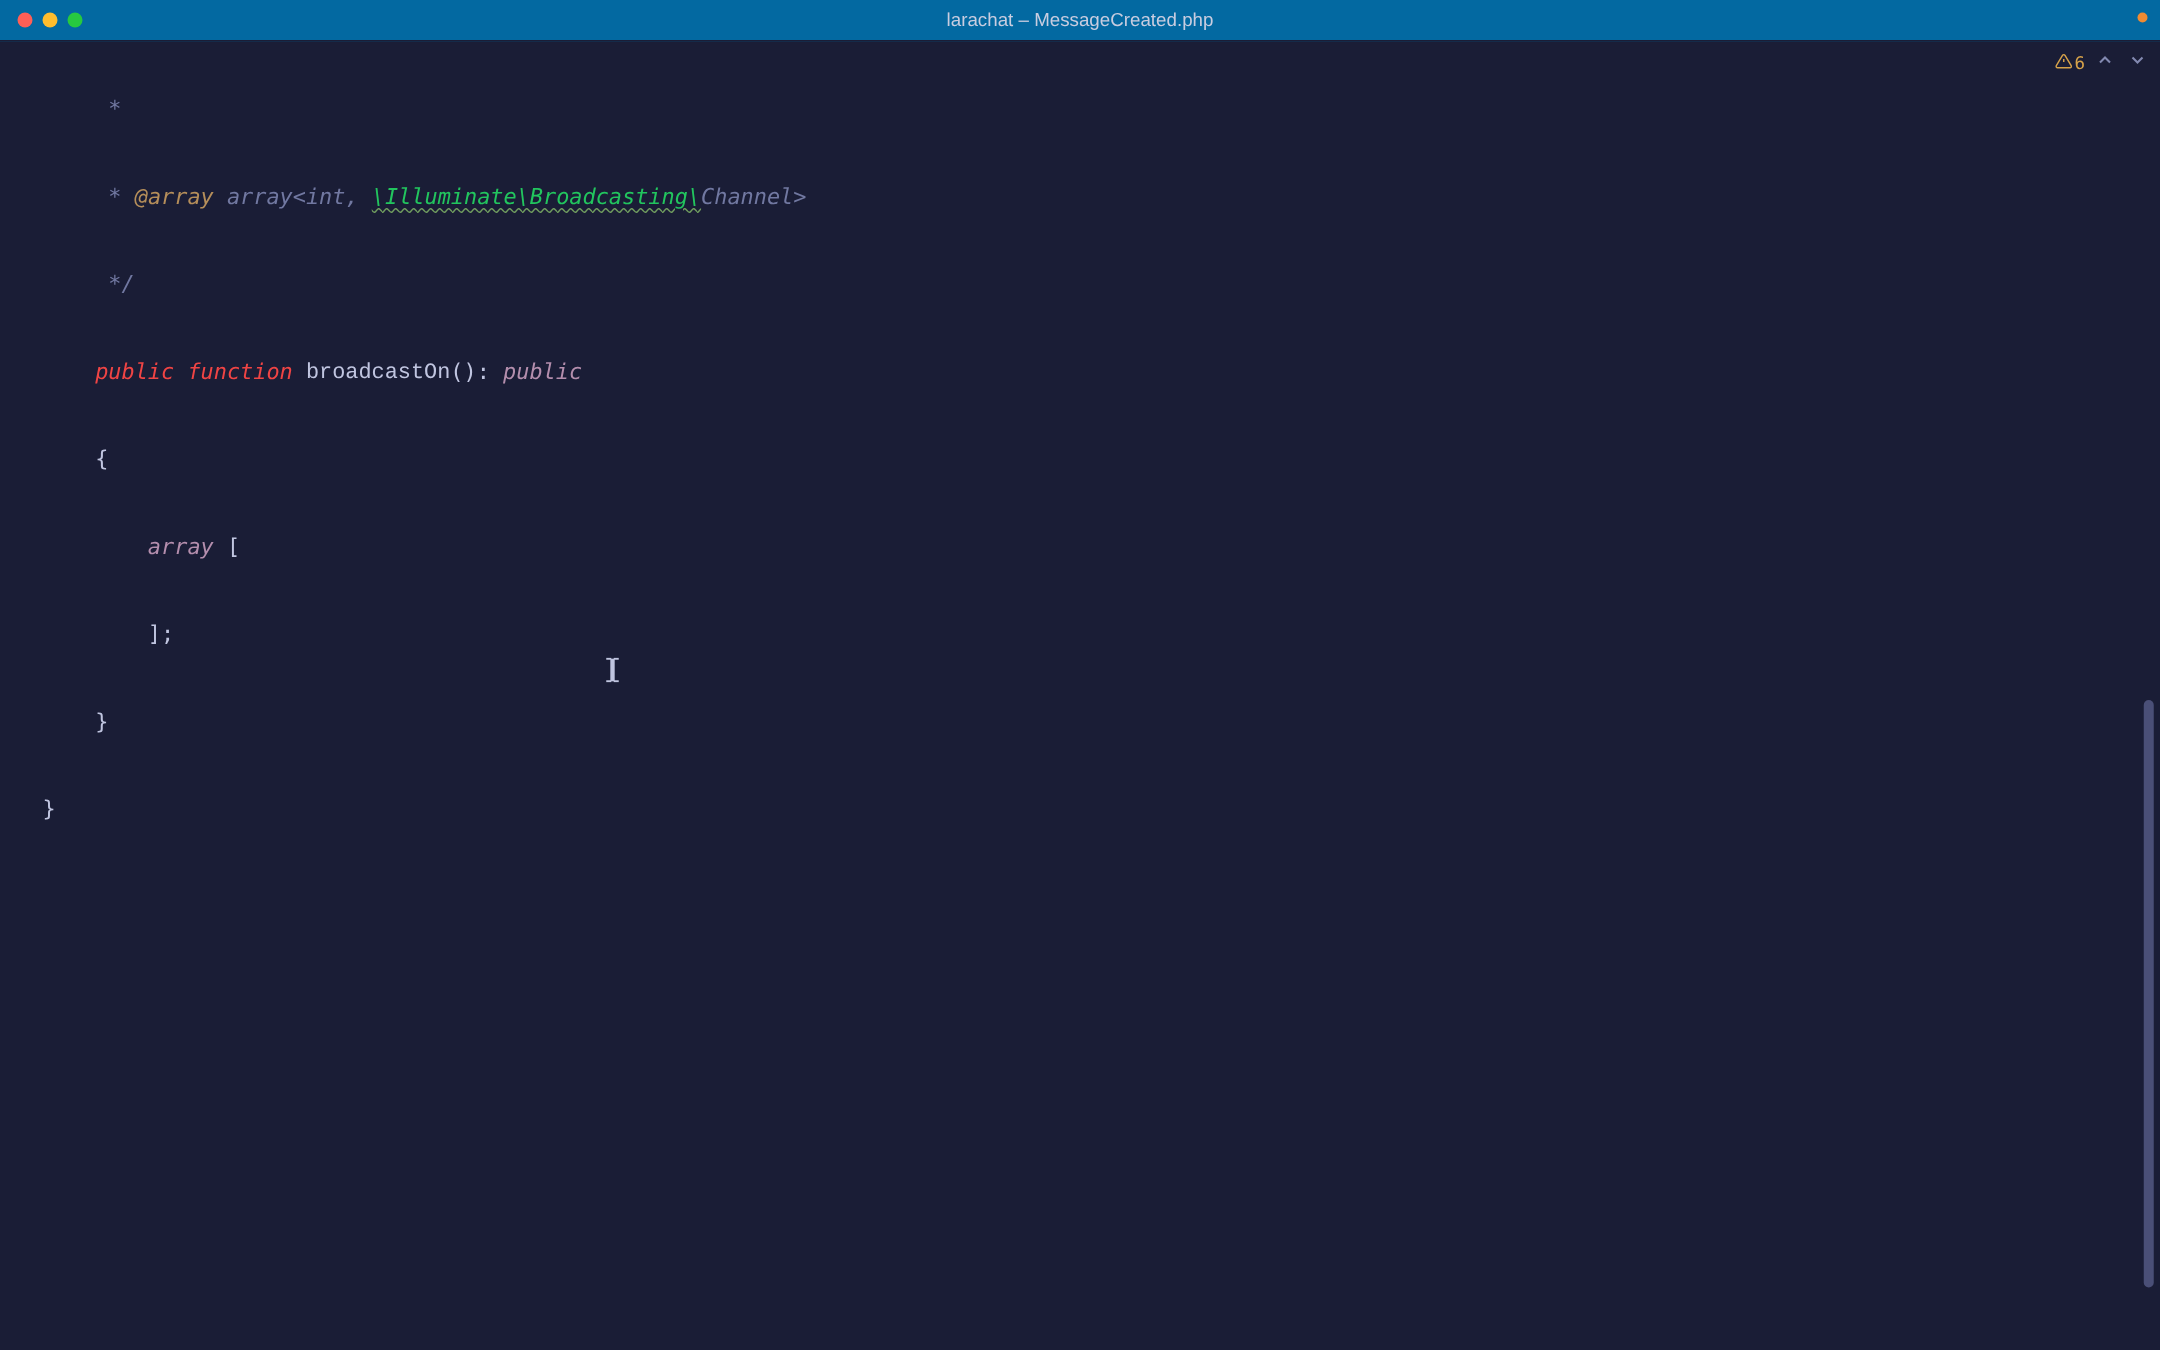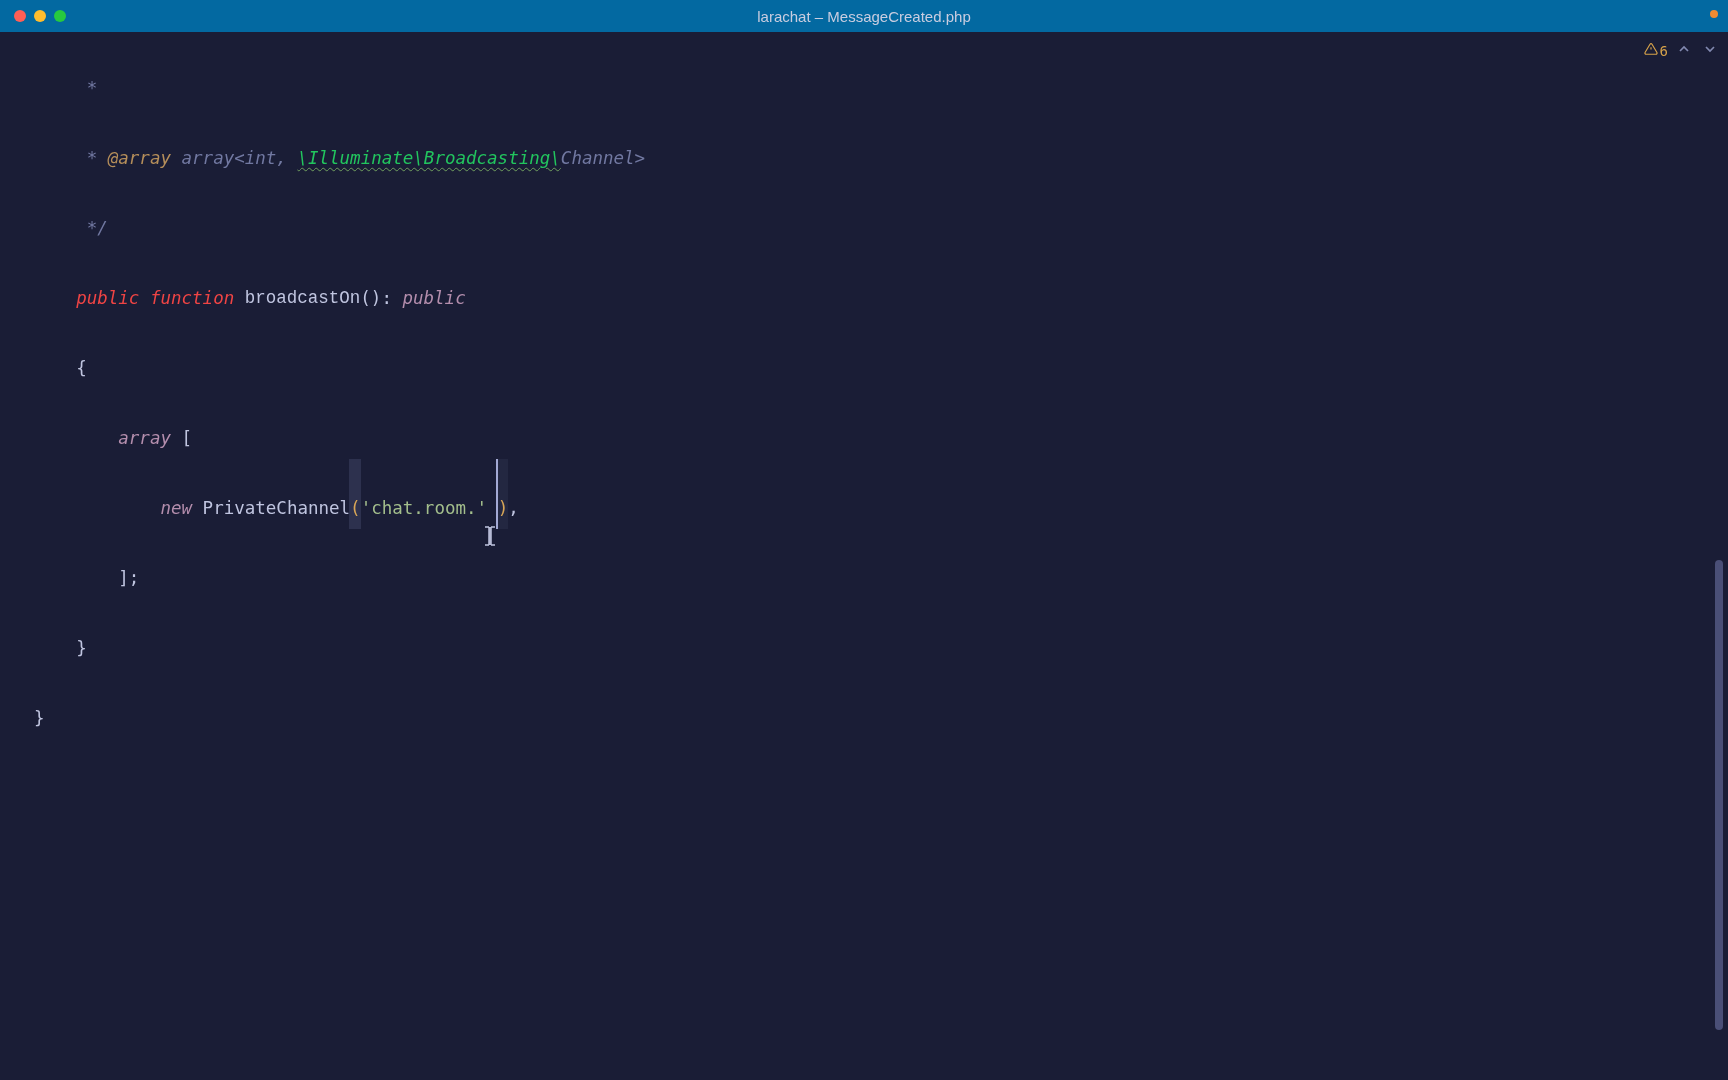--- a/index.html
+++ b/index.html
@@ -231,9 +231,6 @@
     <span>        </span><span class="c-return">array</span><span> </span><span class="c-bracket">[</span>
   </div>
 
-  <div class="code-line">
-    <span>            </span><span class="c-new">new</span><span> </span><span class="c-class">PrivateChannel</span><span class="c-paren-match bracket-highlight-open">(</span><span class="c-string">'chat.room.'</span><span> </span><span class="c-paren-match cursor-highlight">)</span><span class="c-punc">,</span>
-  </div>
 
   <div class="code-line">
     <span class="c-punc">        ];</span>

